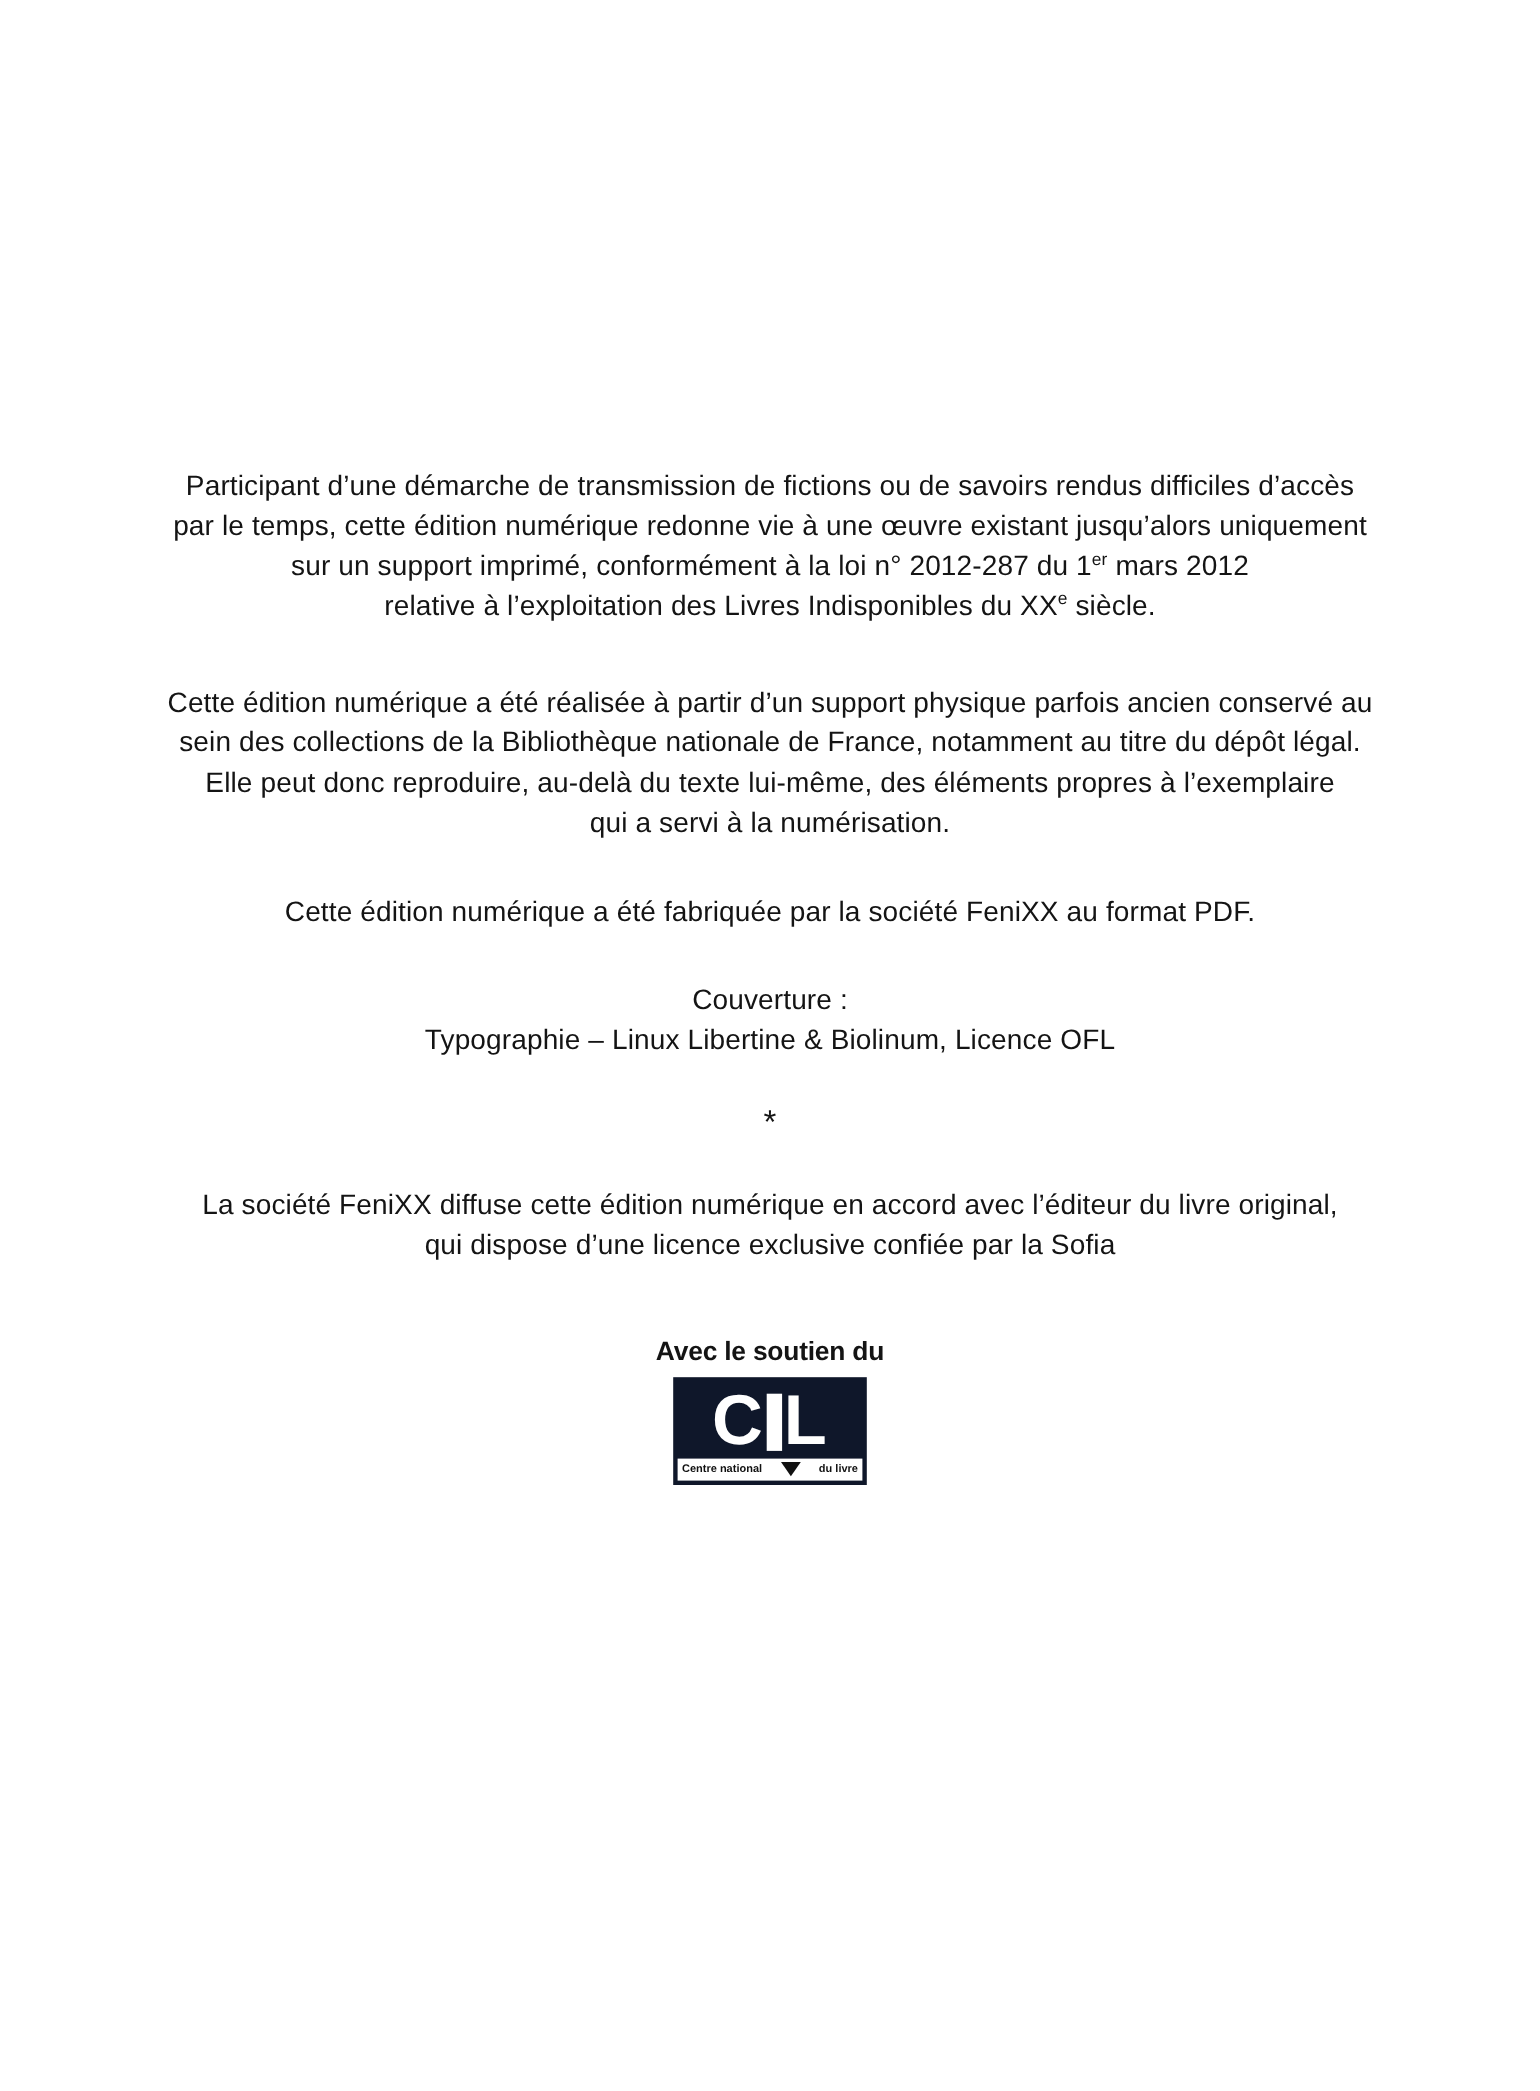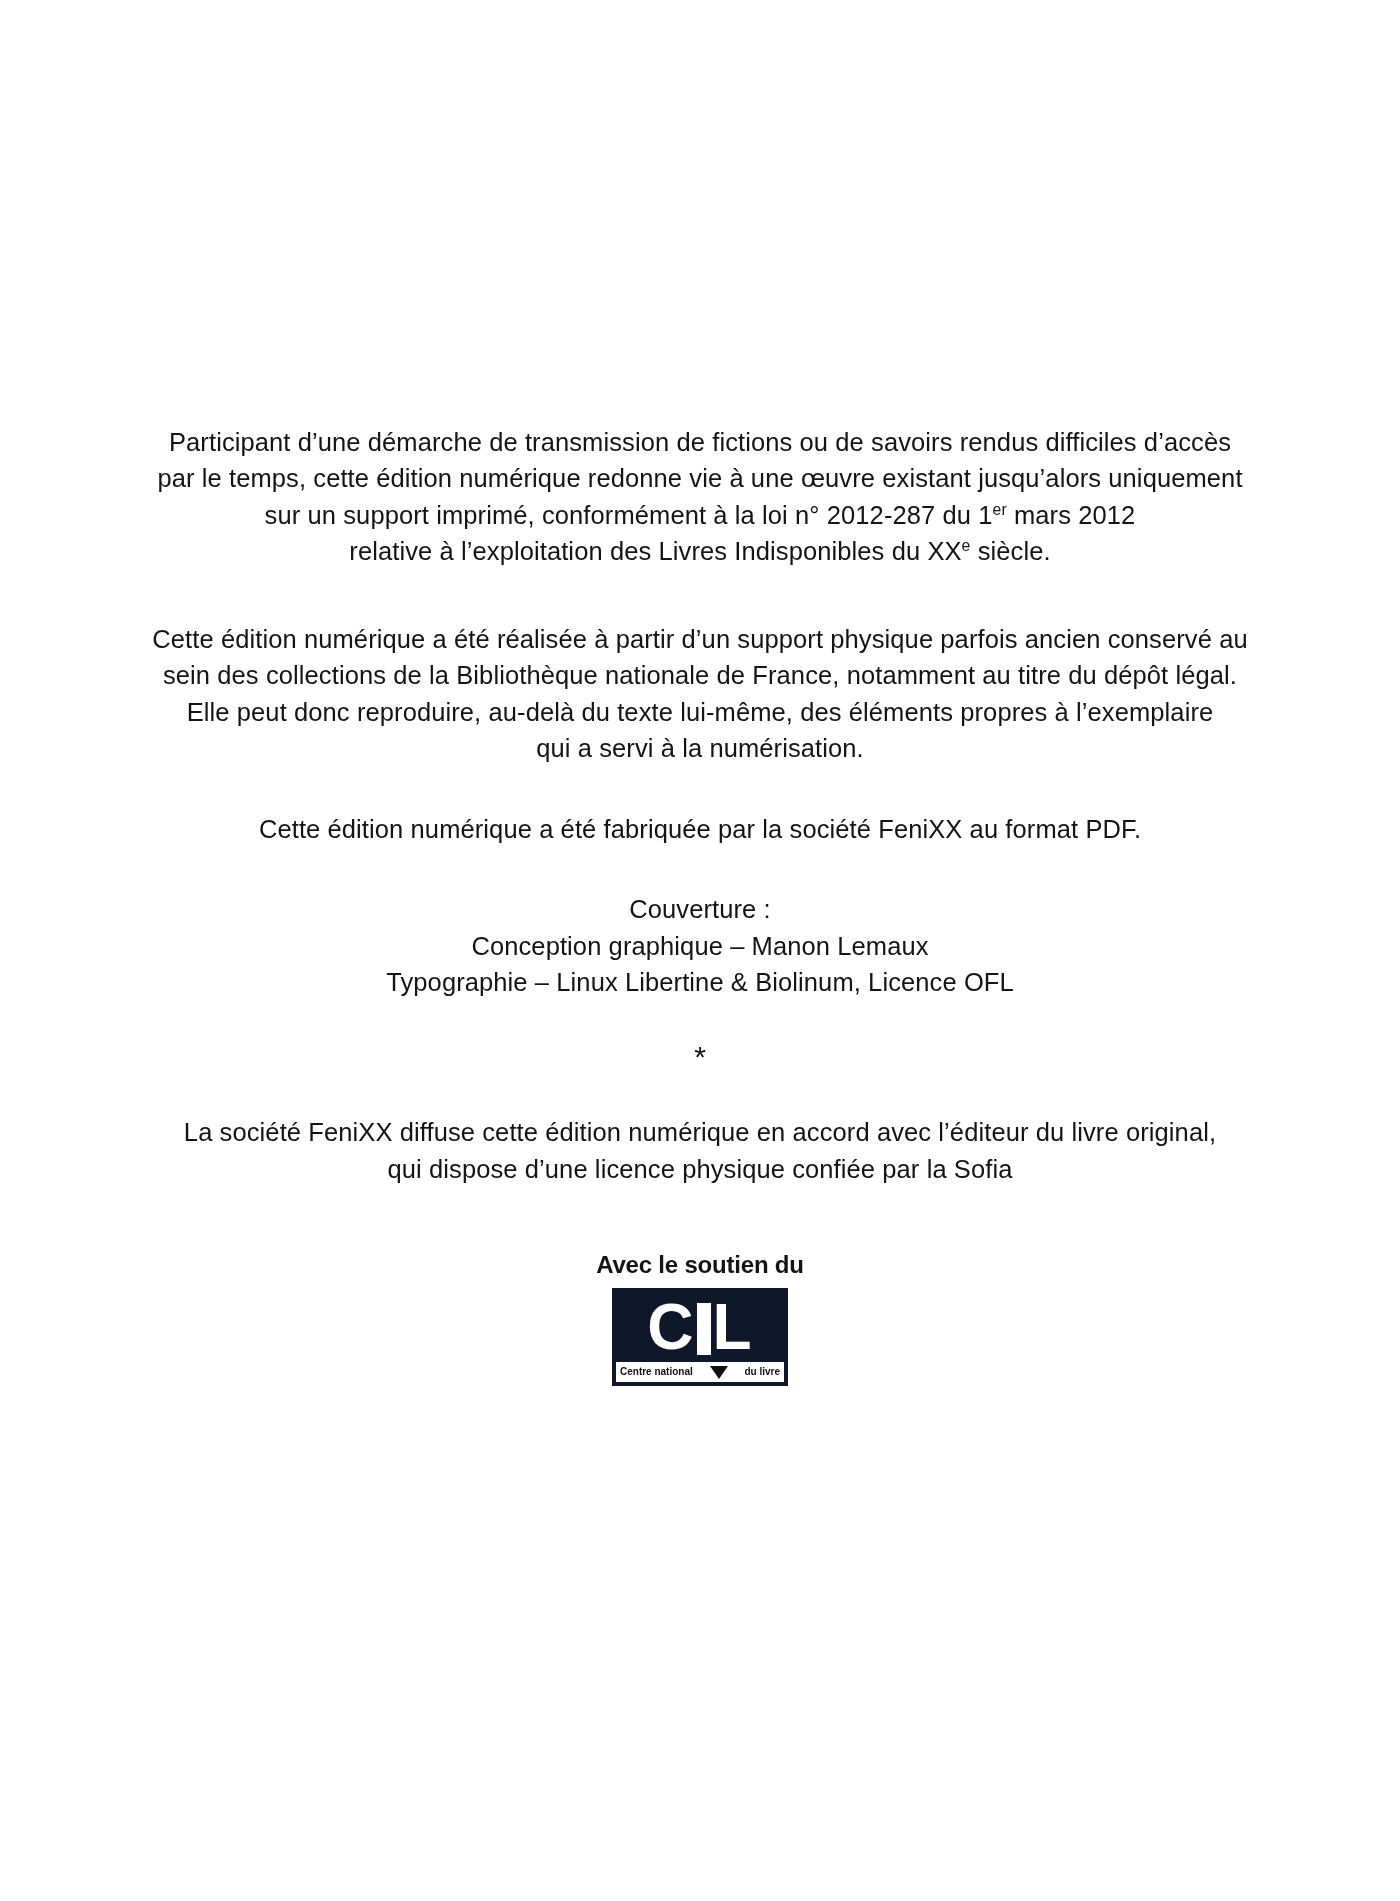--- a/index.html
+++ b/index.html
@@ -154,7 +154,6 @@
 
     <div class="para">
       <span class="line">Couverture :</span>
-      <span class="line">Conception graphique  –  Manon Lemaux</span>
       <span class="line">Typographie  –  Linux Libertine &amp; Biolinum, Licence OFL</span>
     </div>
 

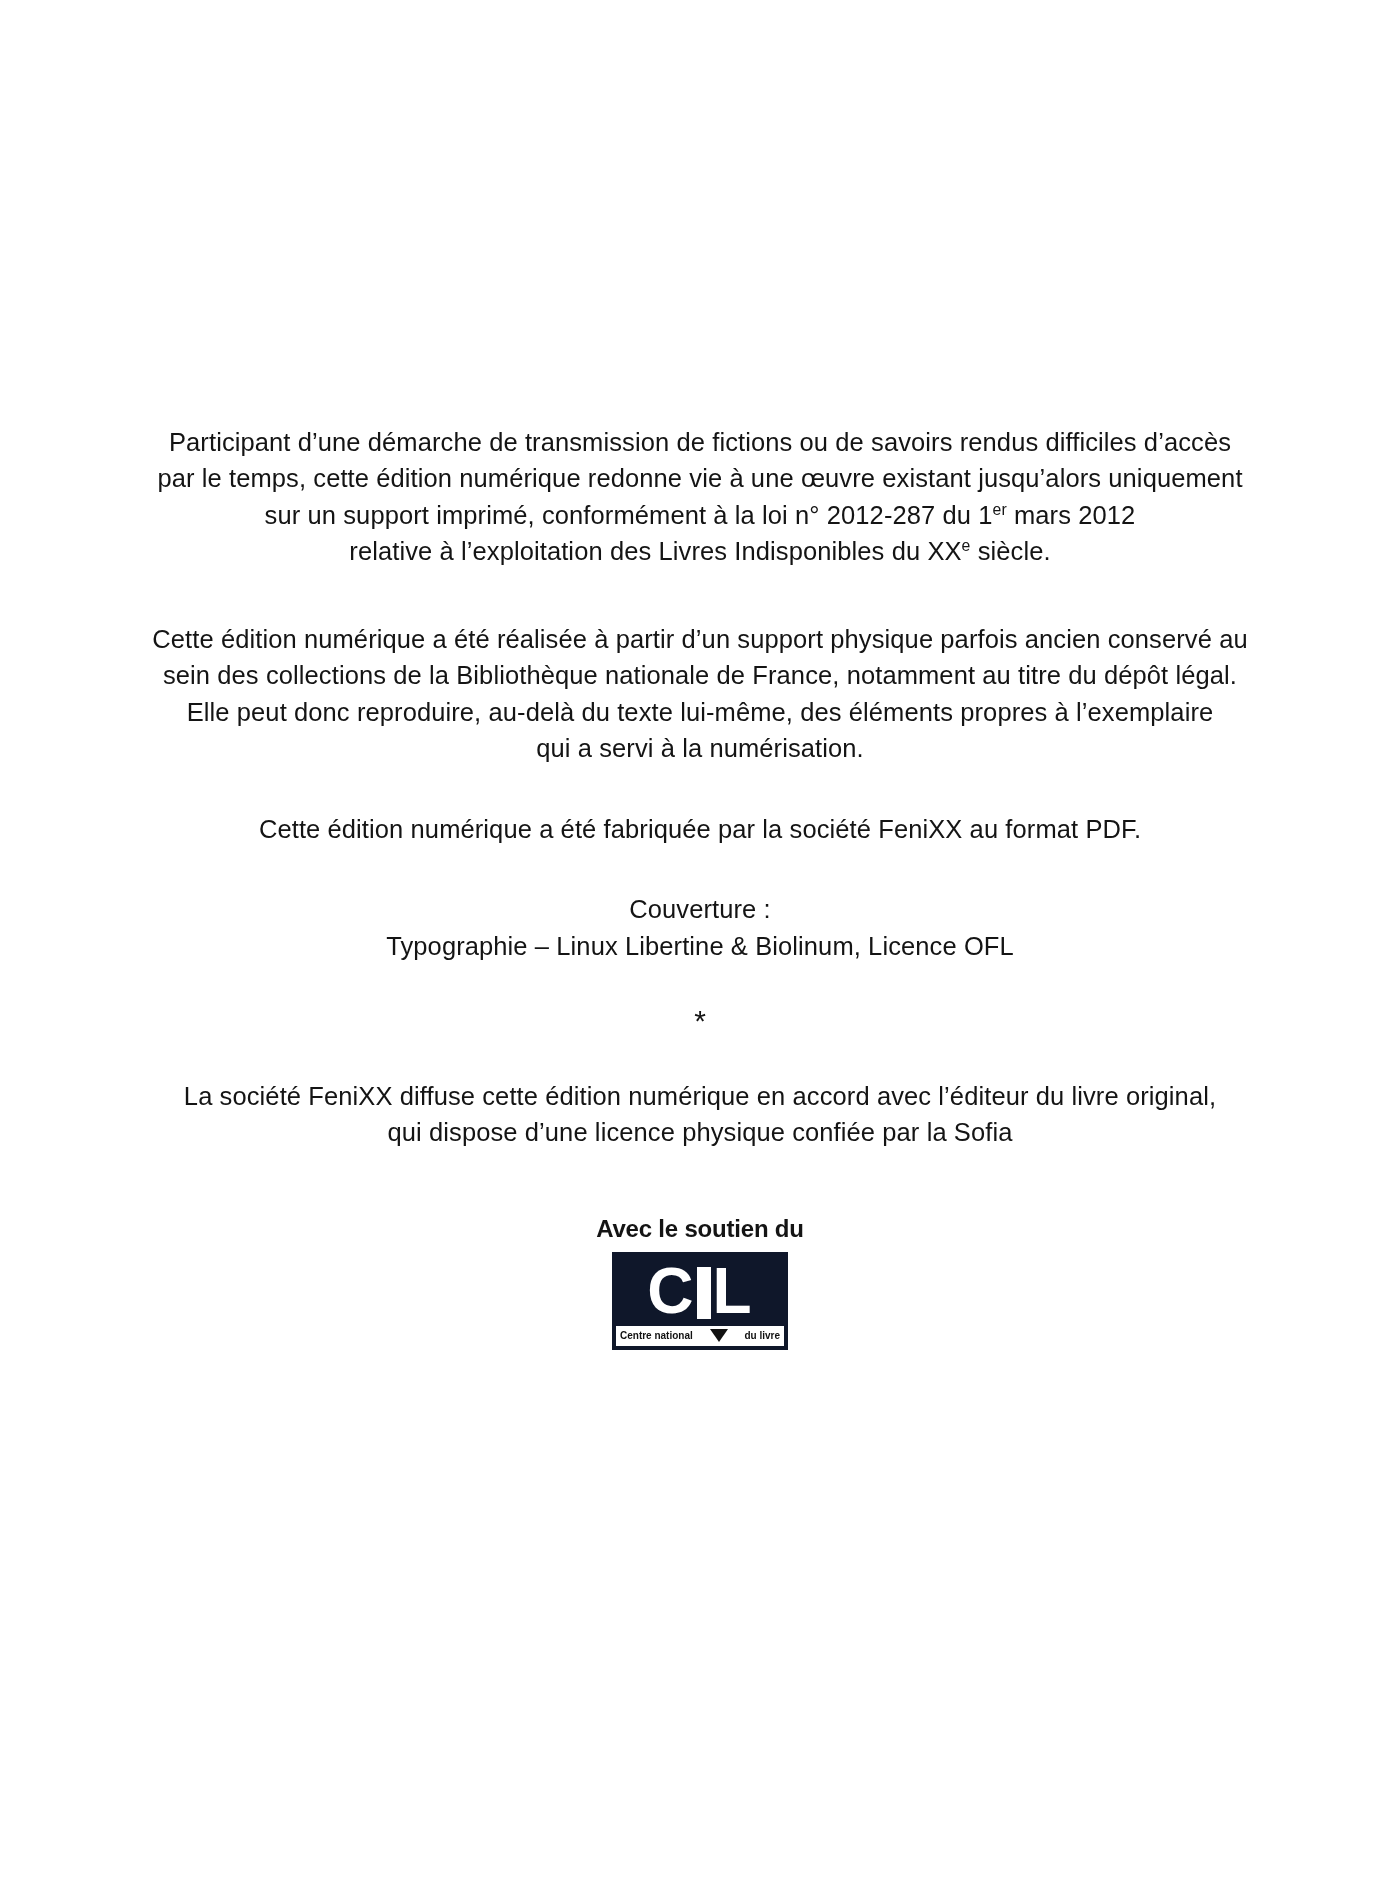--- a/index.html
+++ b/index.html
@@ -165,7 +165,7 @@
 
     <div class="para">
       <span class="line">La société FeniXX diffuse cette édition numérique en accord avec l’éditeur du livre original,</span>
-      <span class="line">qui dispose d’une licence physique confiée par la Sofia</span>
+      <span class="line">qui dispose d’une licence exclusive confiée par la Sofia</span>
     </div>
 
     <div class="logo-block">

